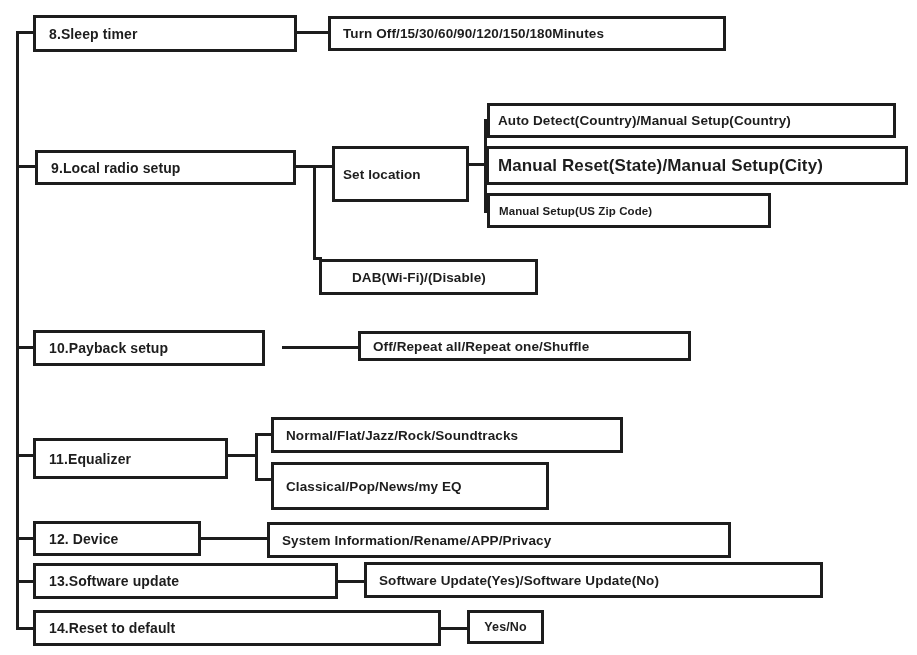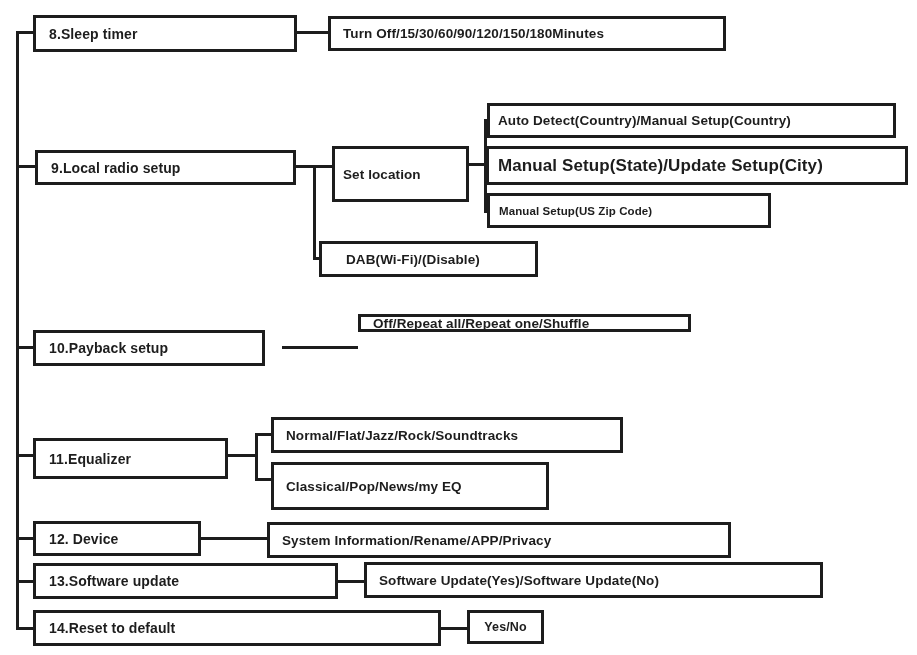--- a/index.html
+++ b/index.html
@@ -88,7 +88,7 @@
 
   <div class="node tight" style="left:487px;top:103px;width:409px;height:35px">Auto Detect(Country)/Manual Setup(Country)</div>
 
-  <div class="node lg" style="left:486px;top:146px;width:422px;height:39px">Manual Setup(State)/Update Setup(City)</div>
+  <div class="node lg" style="left:486px;top:146px;width:422px;height:39px">Manual Reset(State)/Manual Setup(City)</div>
 
   <div class="node sm" style="left:487px;top:193px;width:284px;height:35px">Manual Setup(US Zip Code)</div>
 

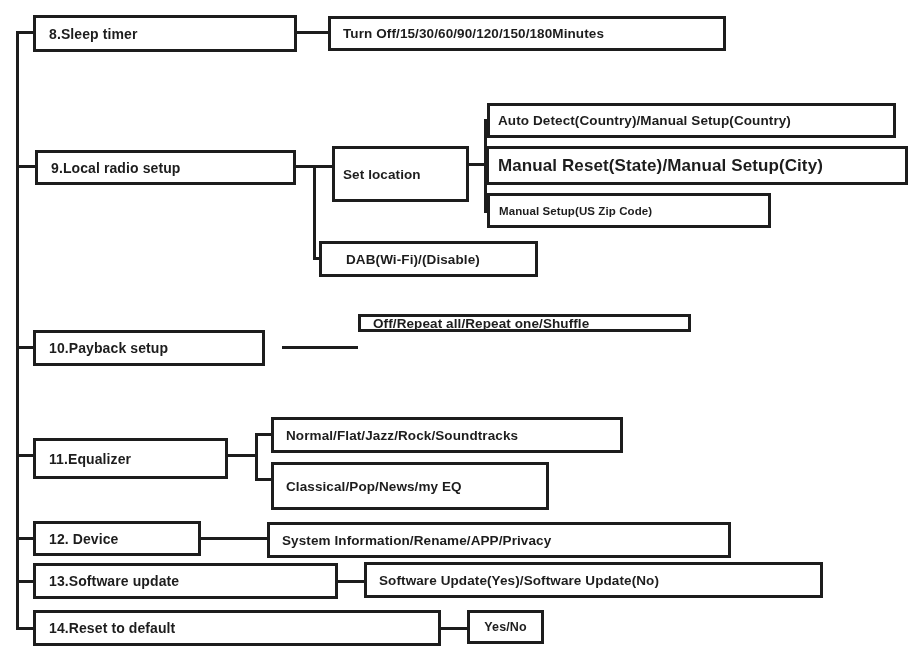--- a/index.html
+++ b/index.html
@@ -92,7 +92,7 @@
 
   <div class="node sm" style="left:487px;top:193px;width:284px;height:35px">Manual Setup(US Zip Code)</div>
 
-  <div class="node" style="left:319px;top:241px;width:219px;height:36px;padding-left:24px">DAB(Wi-Fi)/(Disable)</div>
+  <div class="node" style="left:319px;top:259px;width:219px;height:36px;padding-left:30px">DAB(Wi-Fi)/(Disable)</div>
 
   <div class="node bold" style="left:33px;top:330px;width:232px;height:36px">10.Payback setup</div>
 

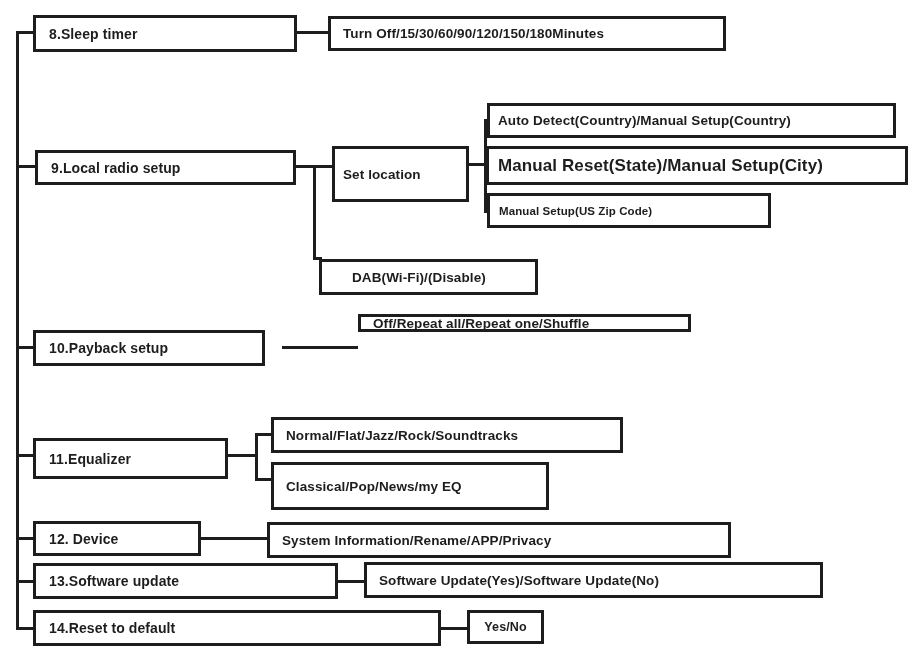--- a/index.html
+++ b/index.html
@@ -96,7 +96,7 @@
 
   <div class="node bold" style="left:33px;top:330px;width:232px;height:36px">10.Payback setup</div>
 
-  <div class="node" style="left:358px;top:314px;width:333px;height:18px">Off/Repeat all/Repeat one/Shuffle</div>
+  <div class="node" style="left:358px;top:331px;width:333px;height:30px">Off/Repeat all/Repeat one/Shuffle</div>
 
   <div class="node bold" style="left:33px;top:438px;width:195px;height:41px">11.Equalizer</div>
 

